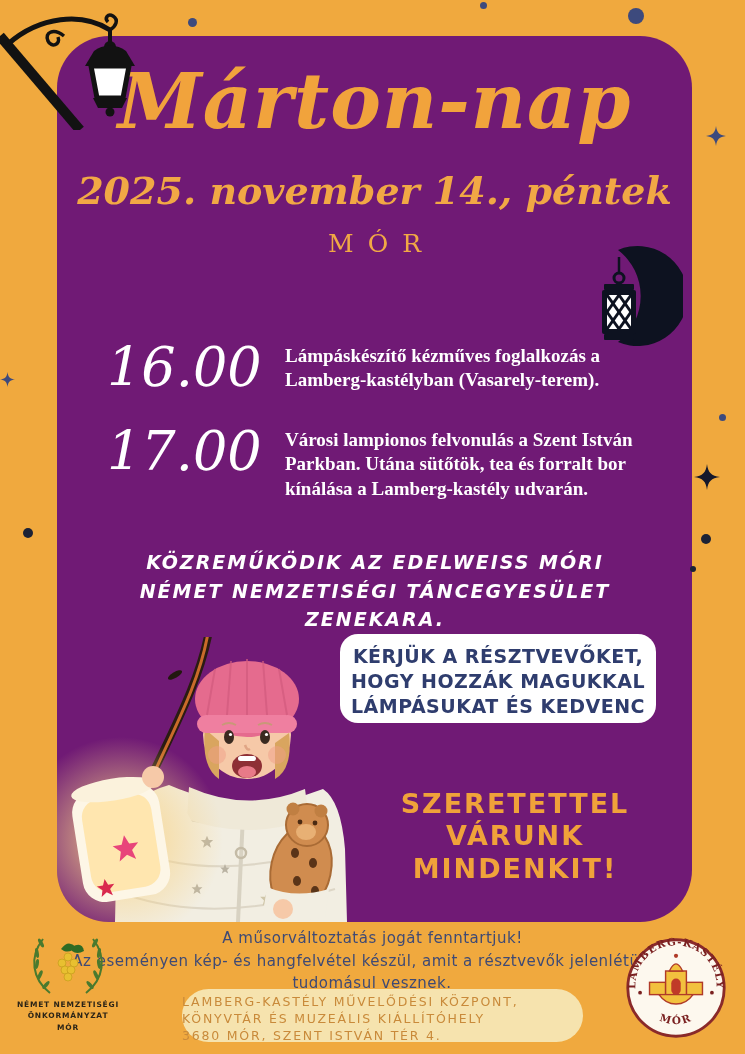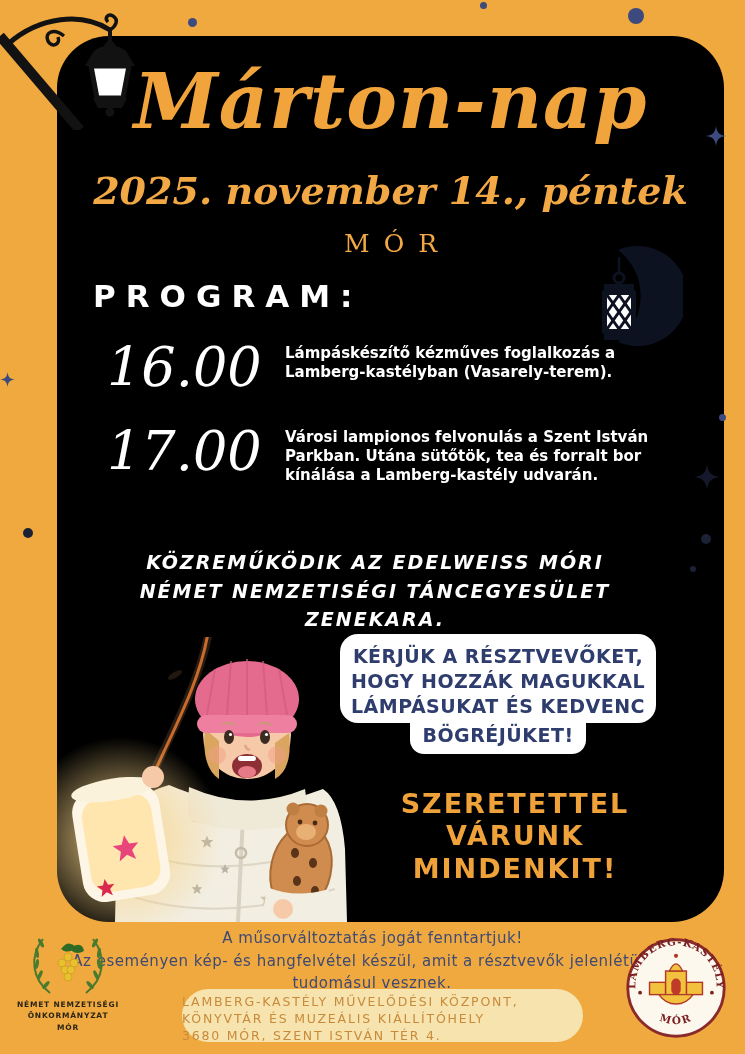--- a/index.html
+++ b/index.html
@@ -10,7 +10,7 @@
   }
   .card{
     position:absolute;left:57px;top:36px;width:635px;height:886px;
-    background:#000000;border-radius:52px;overflow:hidden;padding-left:32px;
+    background:#701a75;border-radius:52px;overflow:hidden;
   }
   
   .title{

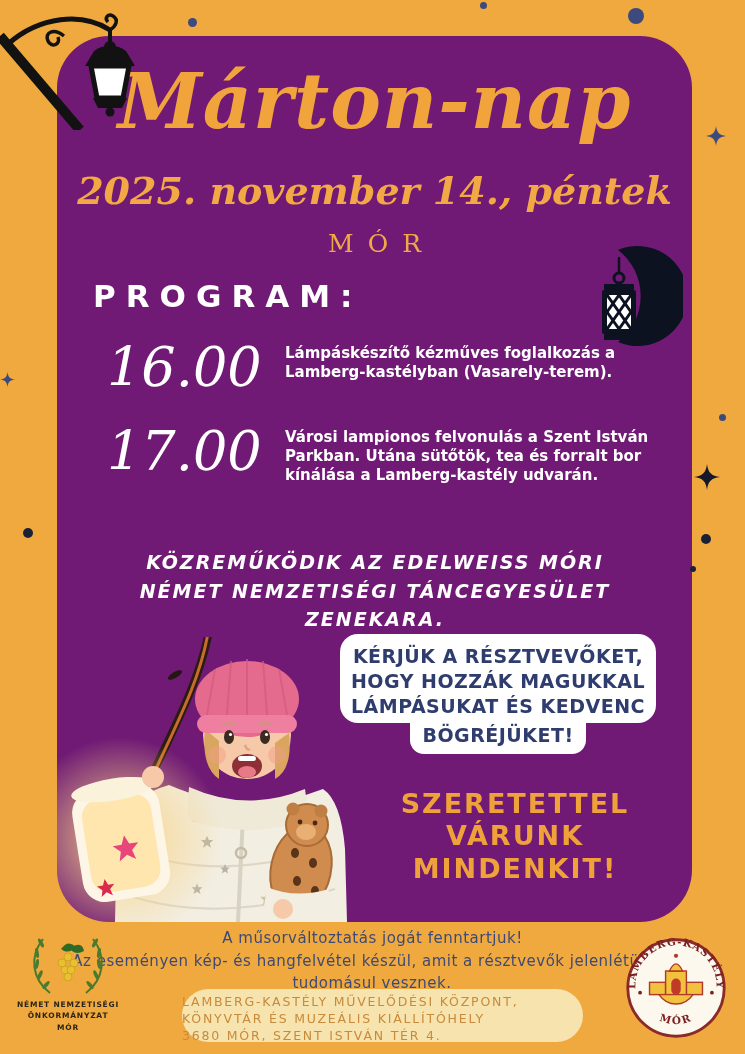--- a/index.html
+++ b/index.html
@@ -108,7 +108,6 @@
     <div class="date-line">2025. november 14., péntek</div>
     <div class="city">MÓR</div>
 
-    <div class="program-heading">PROGRAM:</div>
 
     <div class="time time-1">16.00</div>
     <div class="desc desc-1">Lámpáskészítő kézműves foglalkozás a Lamberg-kastélyban (Vasarely-terem).</div>

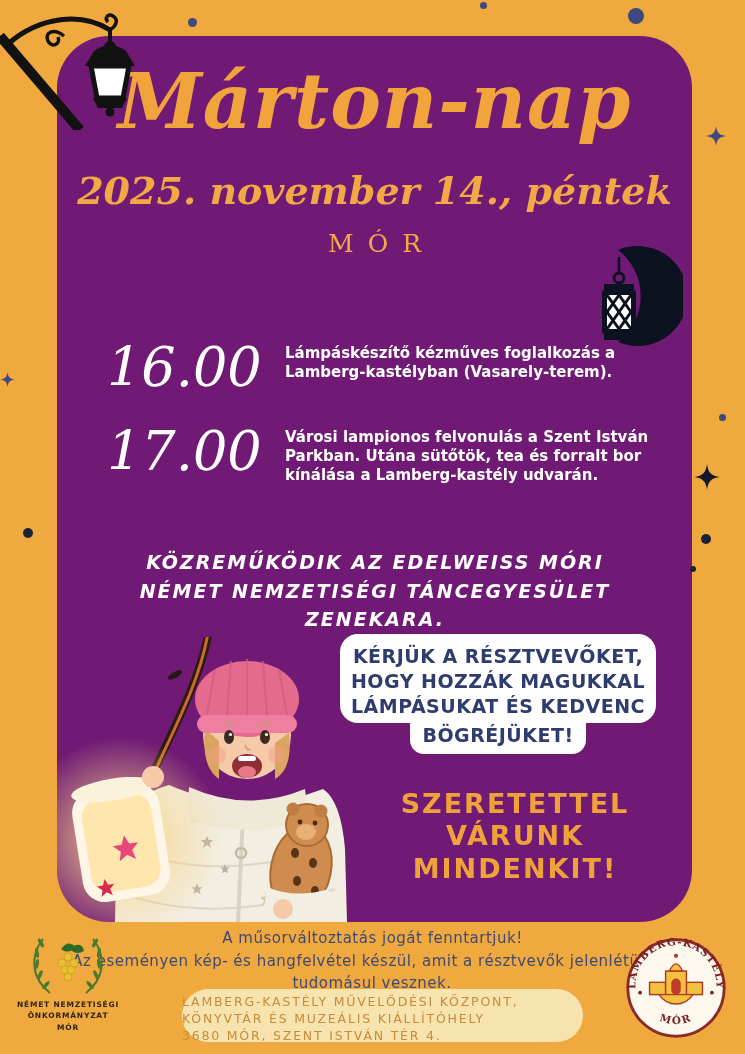--- a/index.html
+++ b/index.html
@@ -40,7 +40,7 @@
   .time-2{top:384px;}
   .desc{
     position:absolute;left:228px;width:372px;
-    font-size:15px;font-weight:bold;color:#FFFFFF;line-height:1.28;
+    font-size:19px;font-weight:bold;color:#FFFFFF;line-height:1.28;font-family:Liberation Serif, serif;
   }
   .desc-1{top:308px;}
   .desc-2{top:392px;}

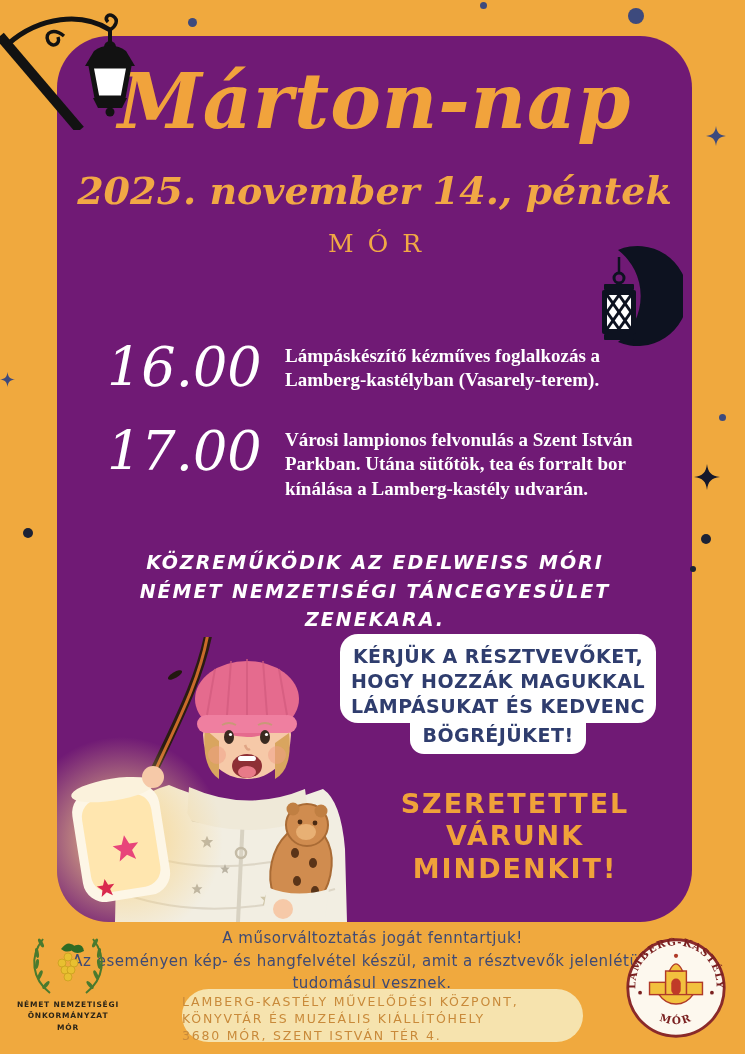--- a/index.html
+++ b/index.html
@@ -222,9 +222,6 @@
         <div class="request-line">KÉRJÜK A RÉSZTVEVŐKET,</div>
         <div class="request-line">HOGY HOZZÁK MAGUKKAL</div>
         <div class="request-line">LÁMPÁSUKAT ÉS KEDVENC</div>
-      </div>
-      <div class="request-tab">
-        <div class="request-line">BÖGRÉJÜKET!</div>
       </div>
     </div>
 

